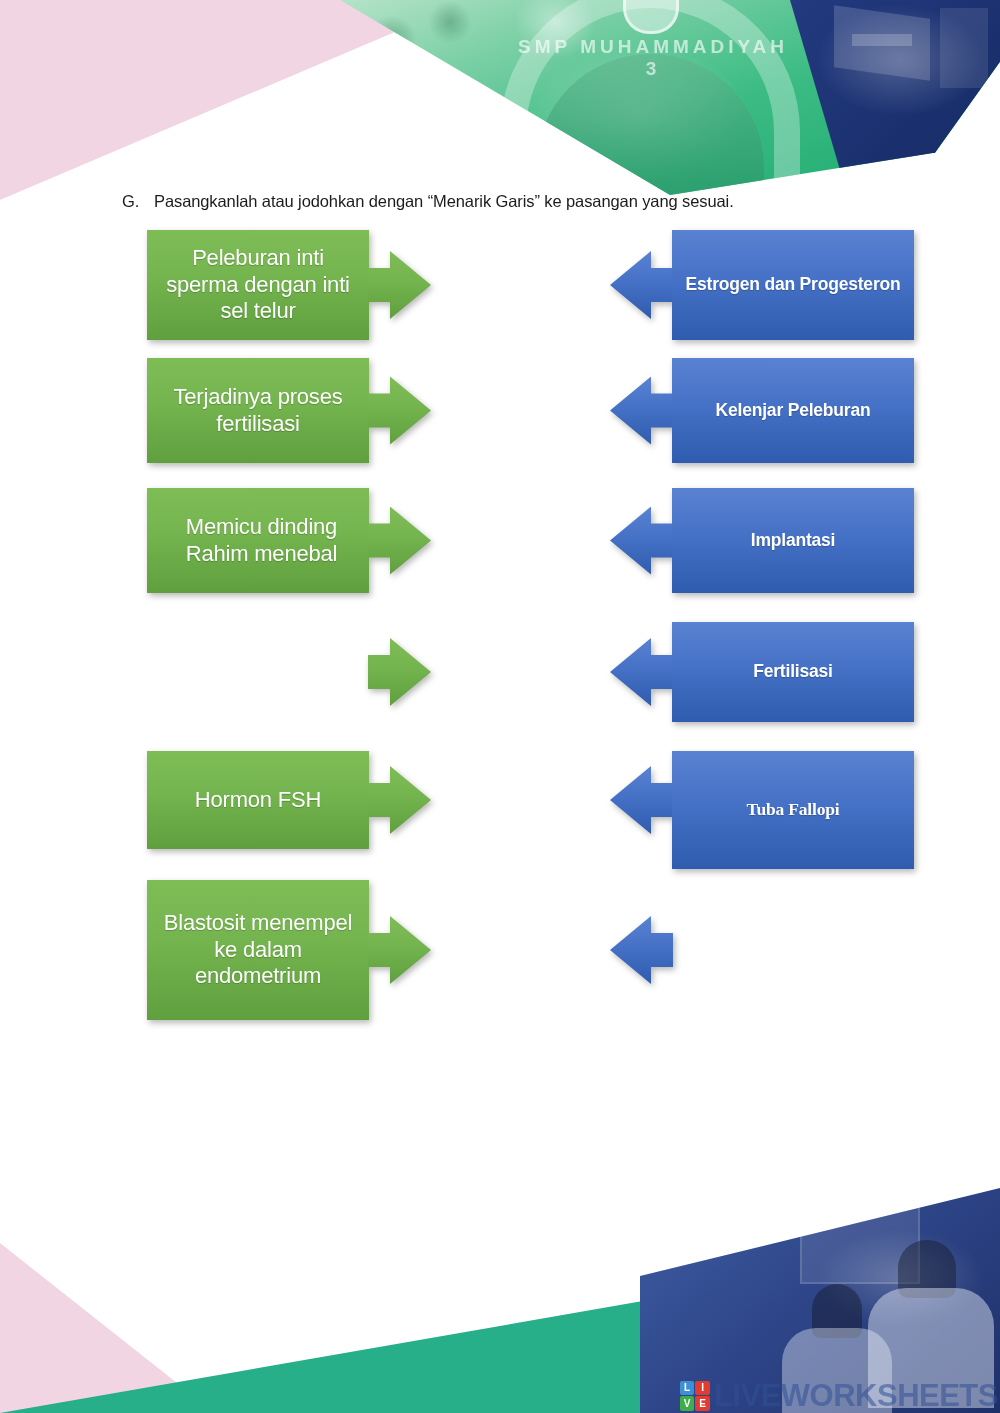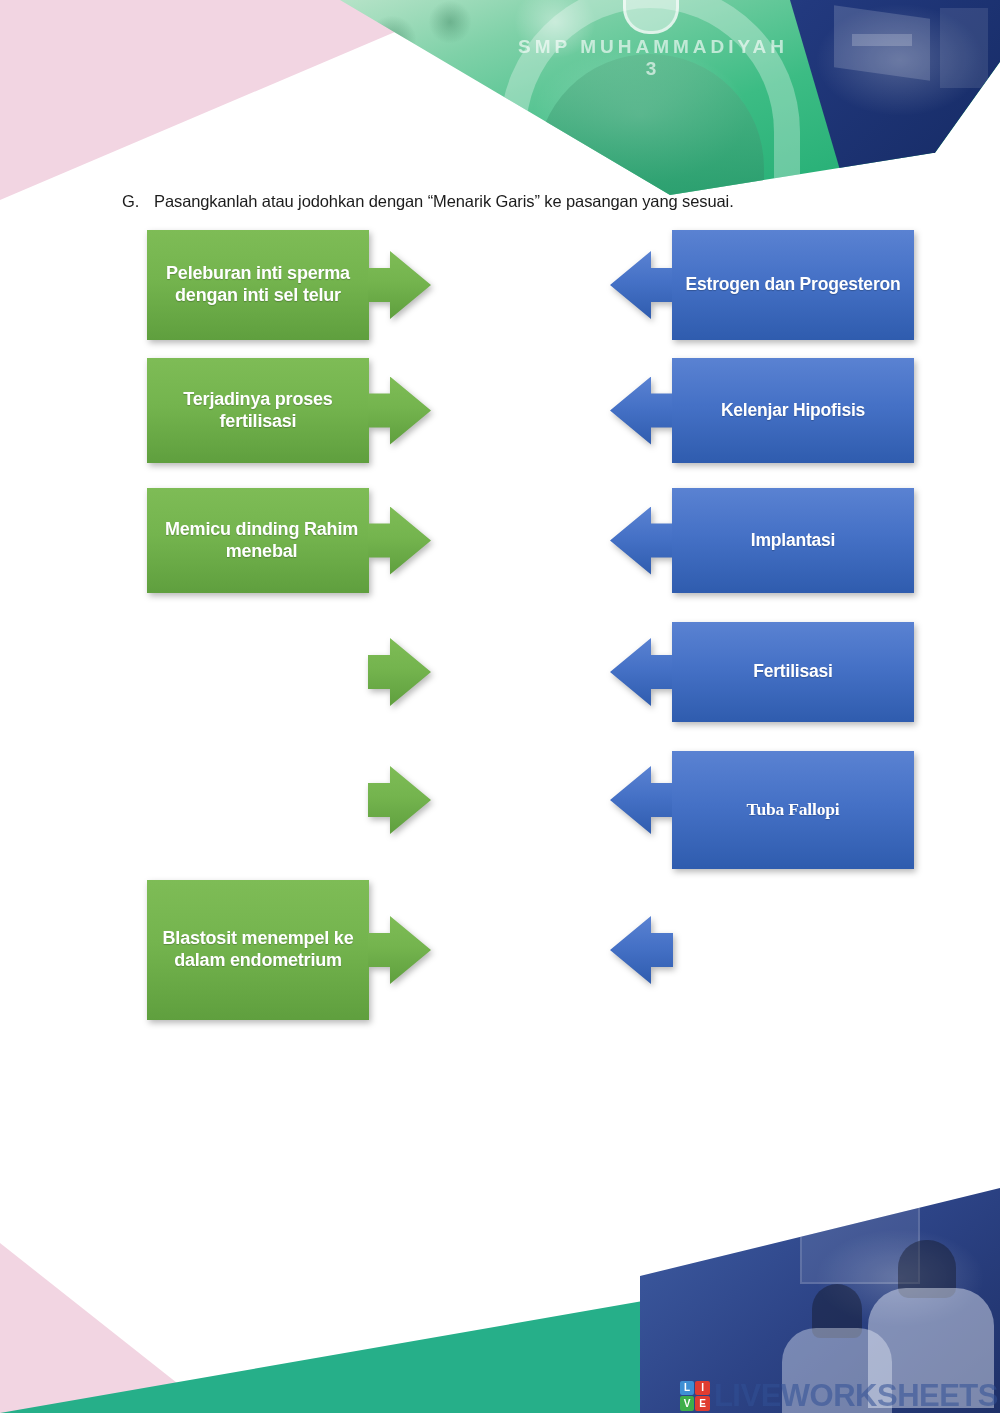--- a/index.html
+++ b/index.html
@@ -267,8 +267,8 @@
     text-align: center;
     padding: 6px 8px;
     color: #ffffff;
-    font-weight: bold;
-    font-size: 18px;
+    font-weight: normal;
+    font-size: 22px;
     line-height: 1.22;
     letter-spacing: -0.2px;
     text-shadow: 0 1px 1px rgba(0,0,0,0.22);

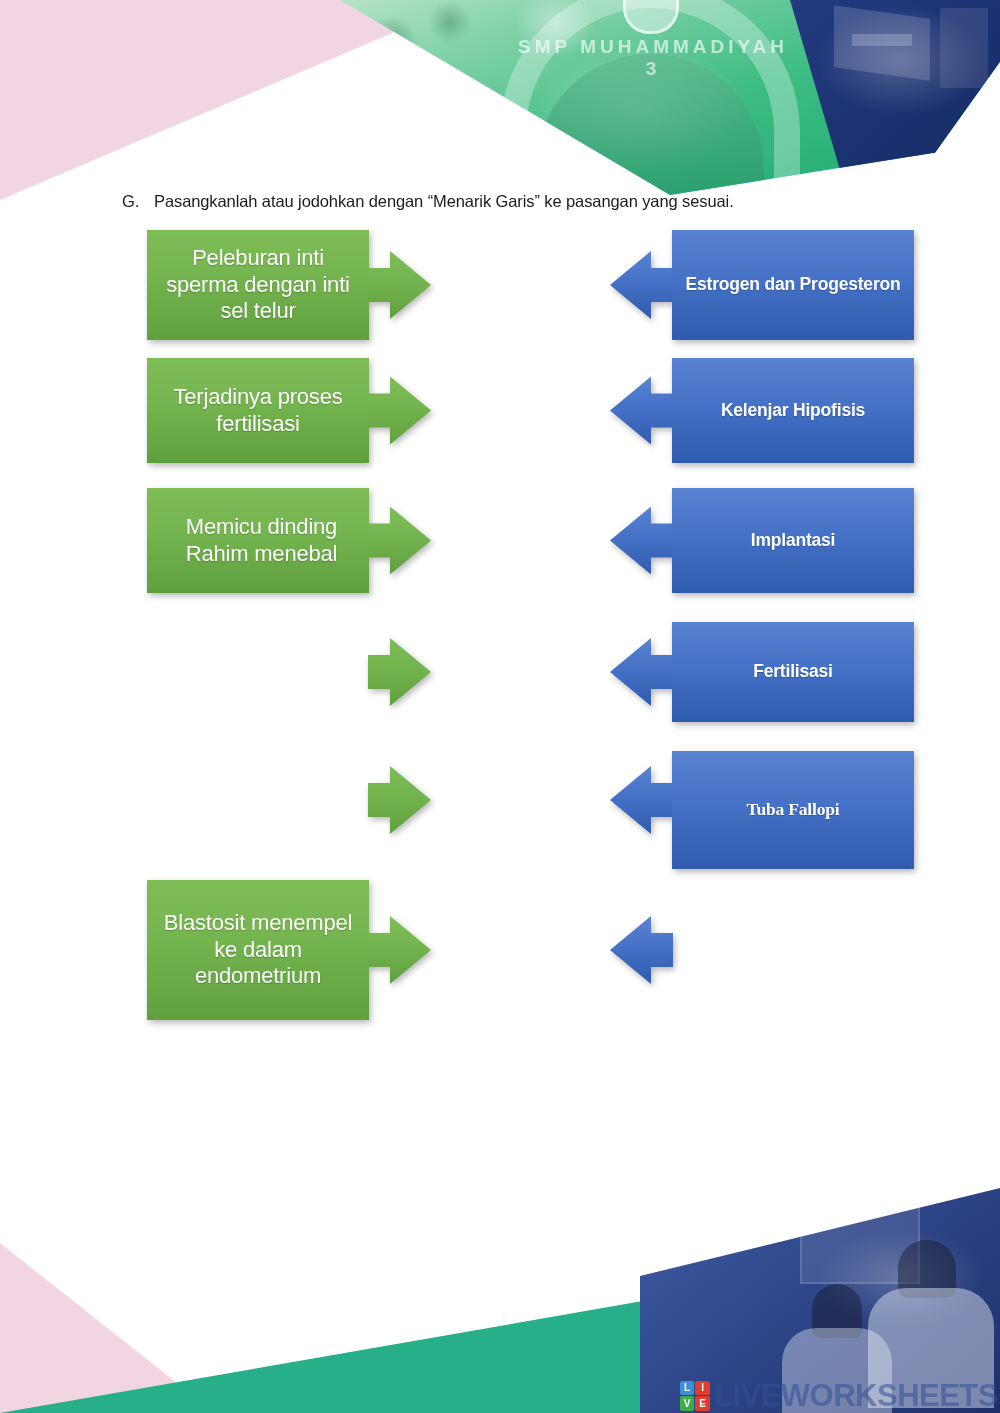--- a/index.html
+++ b/index.html
@@ -369,7 +369,7 @@
           </div>
           <div class="item-blue" style="top: 128px; height: 105px;">
             <div class="blue-arrow"></div>
-            <div class="blue-box" style="height: 105px;">Kelenjar Hipofisis</div>
+            <div class="blue-box" style="height: 105px;">Kelenjar Peleburan</div>
           </div>
         </div>
         <div class="match-row" style="height: 0px;">

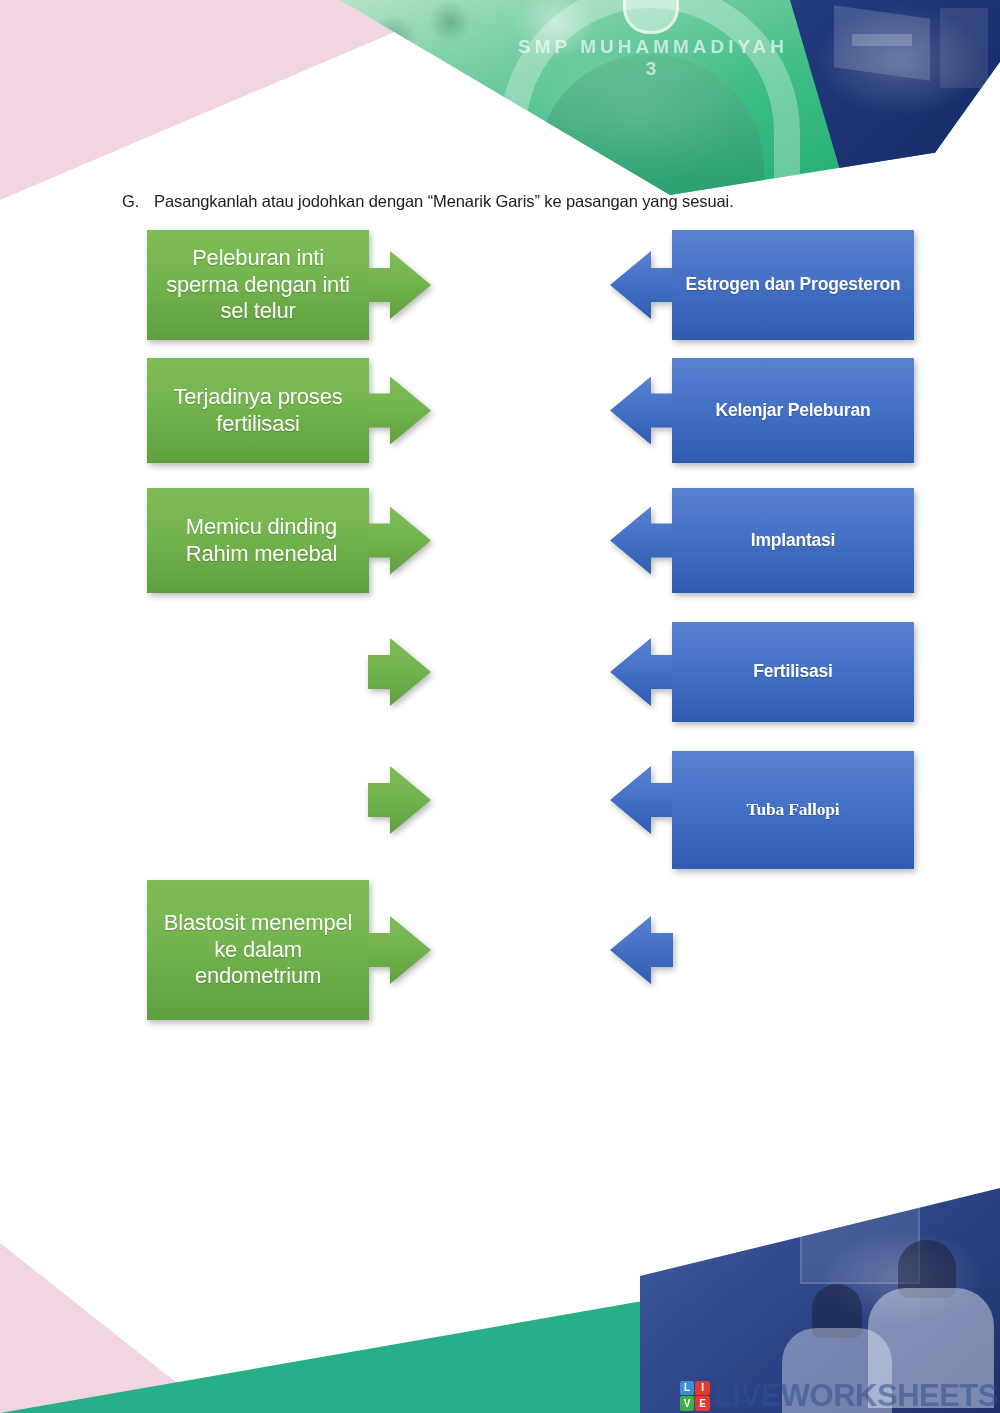--- a/index.html
+++ b/index.html
@@ -393,6 +393,7 @@
         </div>
         <div class="match-row" style="height: 0px;">
           <div class="item-green" style="top: 521px; height: 98px;">
+            <div class="green-box" style="height: 98px;">Hormon FSH</div>
             <div class="green-arrow"></div>
           </div>
           <div class="item-blue" style="top: 521px; height: 98px;">

